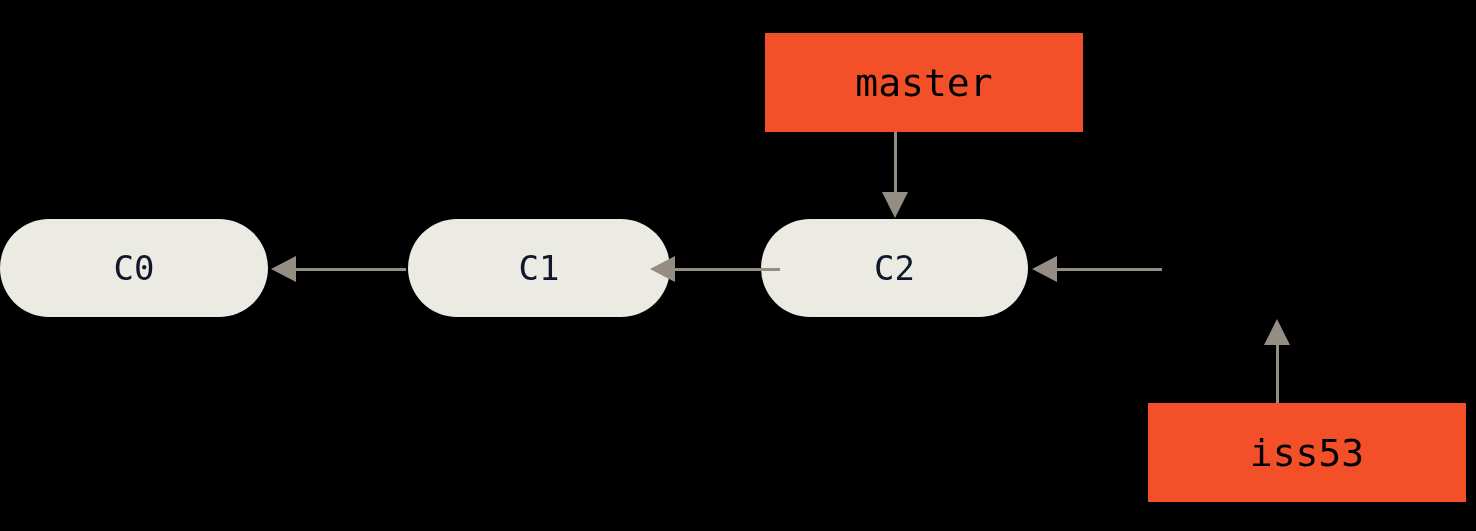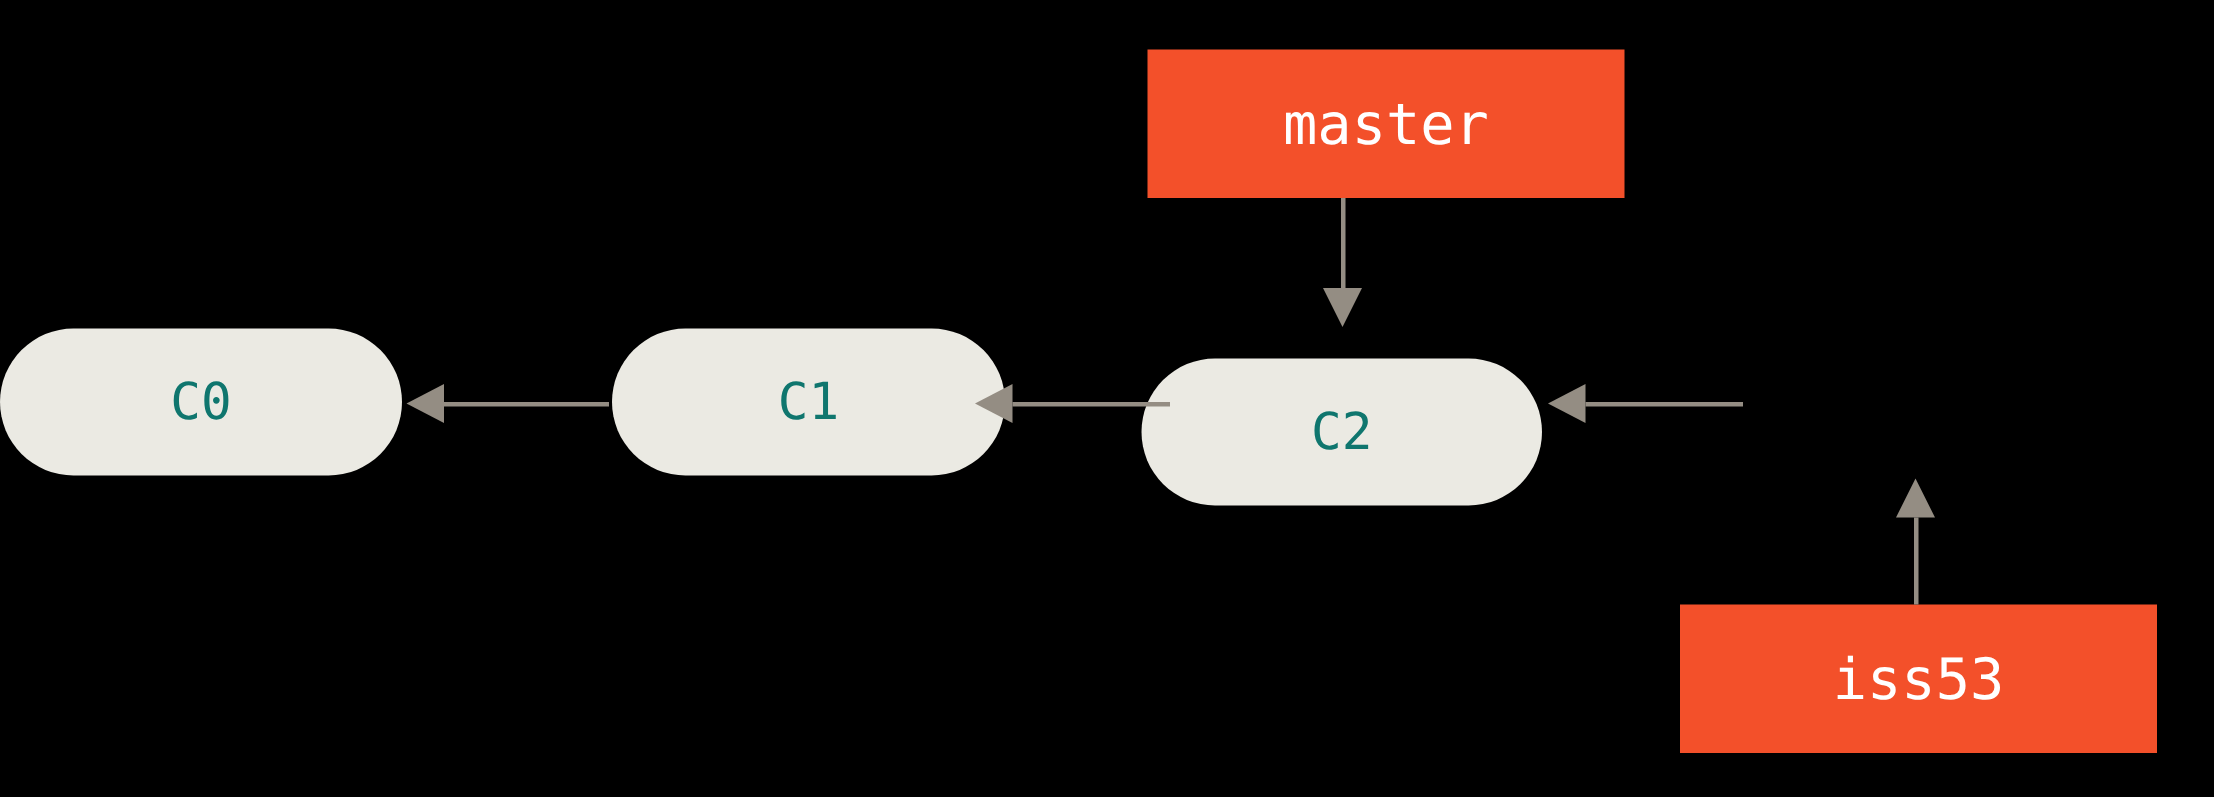--- a/index.html
+++ b/index.html
@@ -40,7 +40,7 @@
     width: 318px;
     height: 99px;
     background: #f3502a;
-    color: #ffffff;
+    color: #000000;
     font-size: 38px;
     display: flex;
     align-items: center;

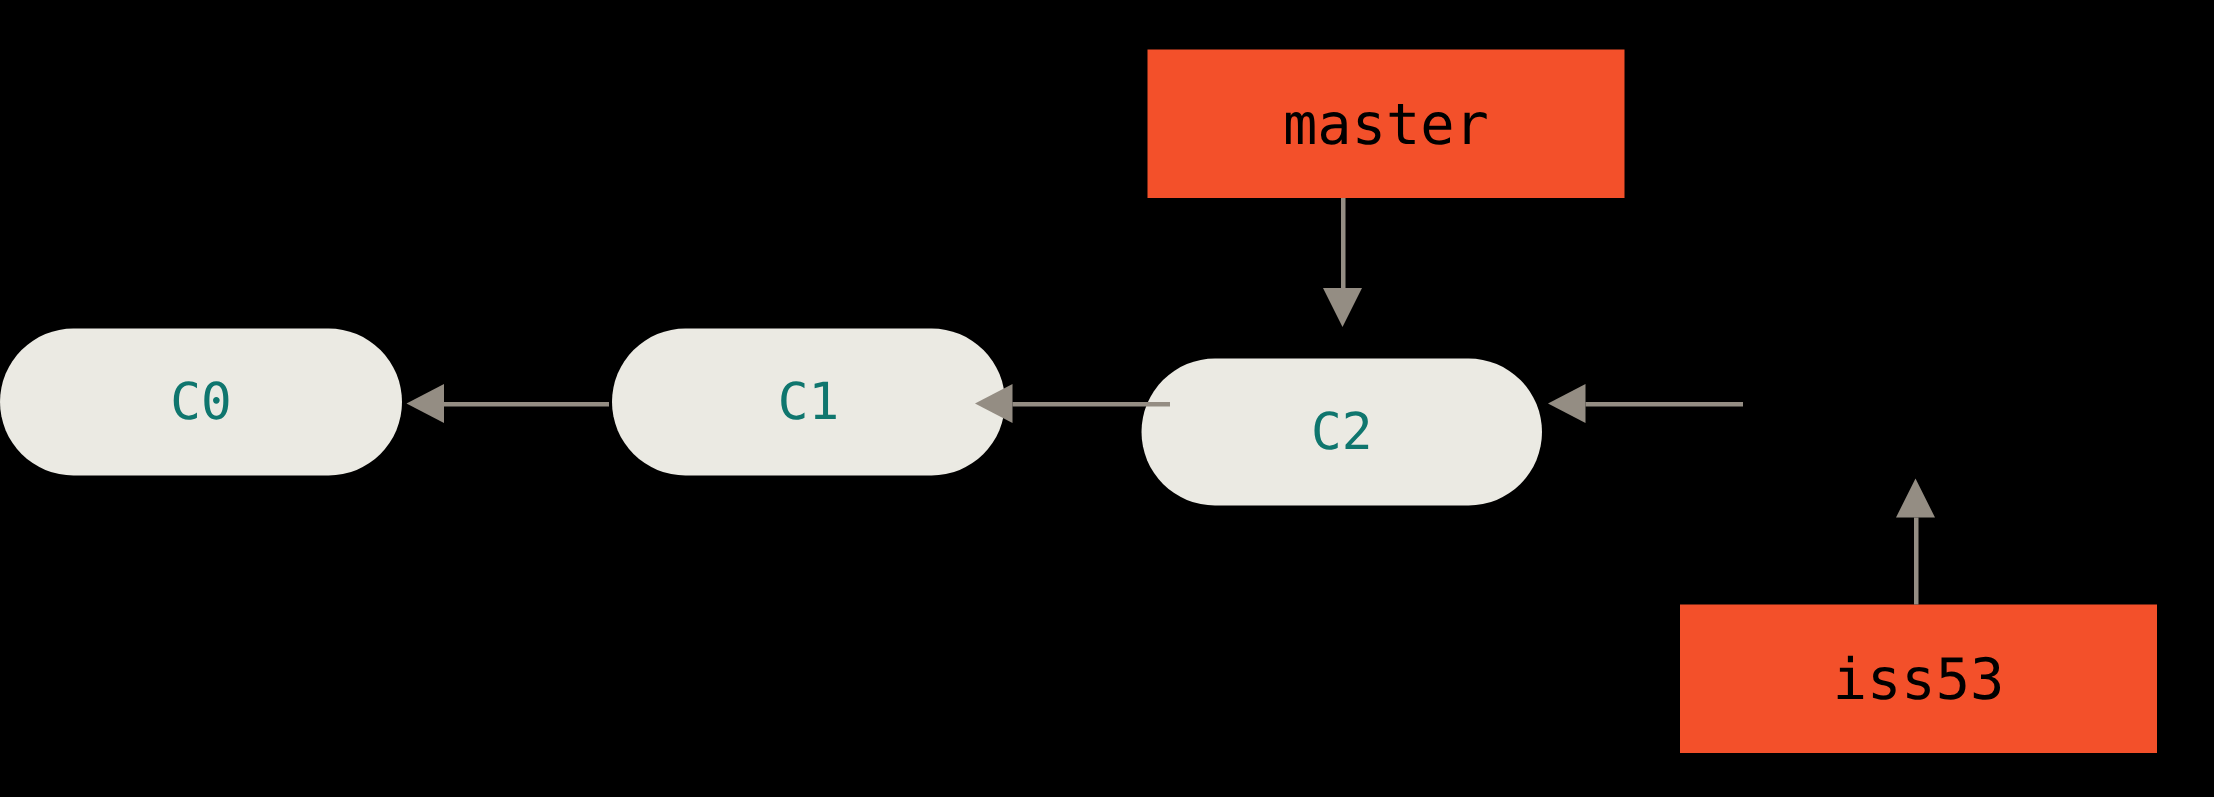--- a/index.html
+++ b/index.html
@@ -22,7 +22,7 @@
     height: 98px;
     border-radius: 49px;
     background: #ebeae3;
-    color: #0f766e;
+    color: #0f172a;
     font-size: 34px;
     display: flex;
     align-items: center;

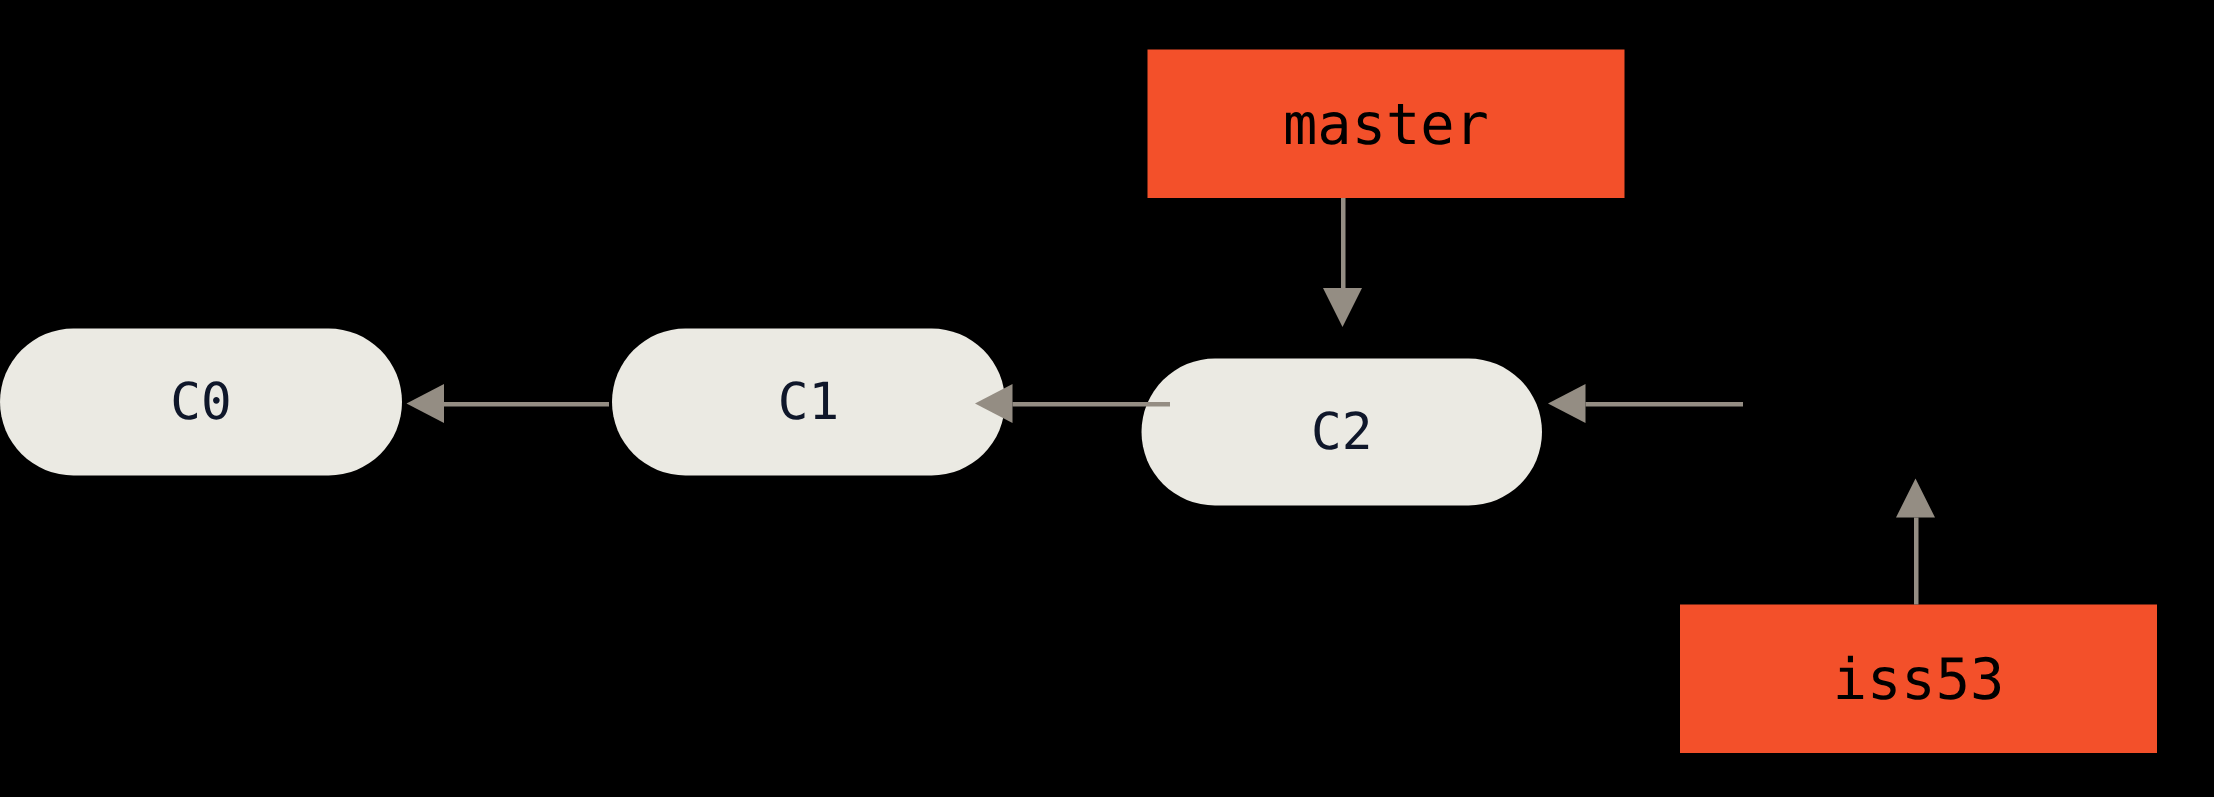--- a/index.html
+++ b/index.html
@@ -31,7 +31,7 @@
   }
   #c0 { left: 0px;    width: 268px; }
   #c1 { left: 408px;  width: 262px; }
-  #c2 { left: 761px;  width: 267px; margin-top: 20px; }
+  #c2 { left: 761px;  width: 267px; }
   #c3 { left: 1143px; width: 267px; }
 
   

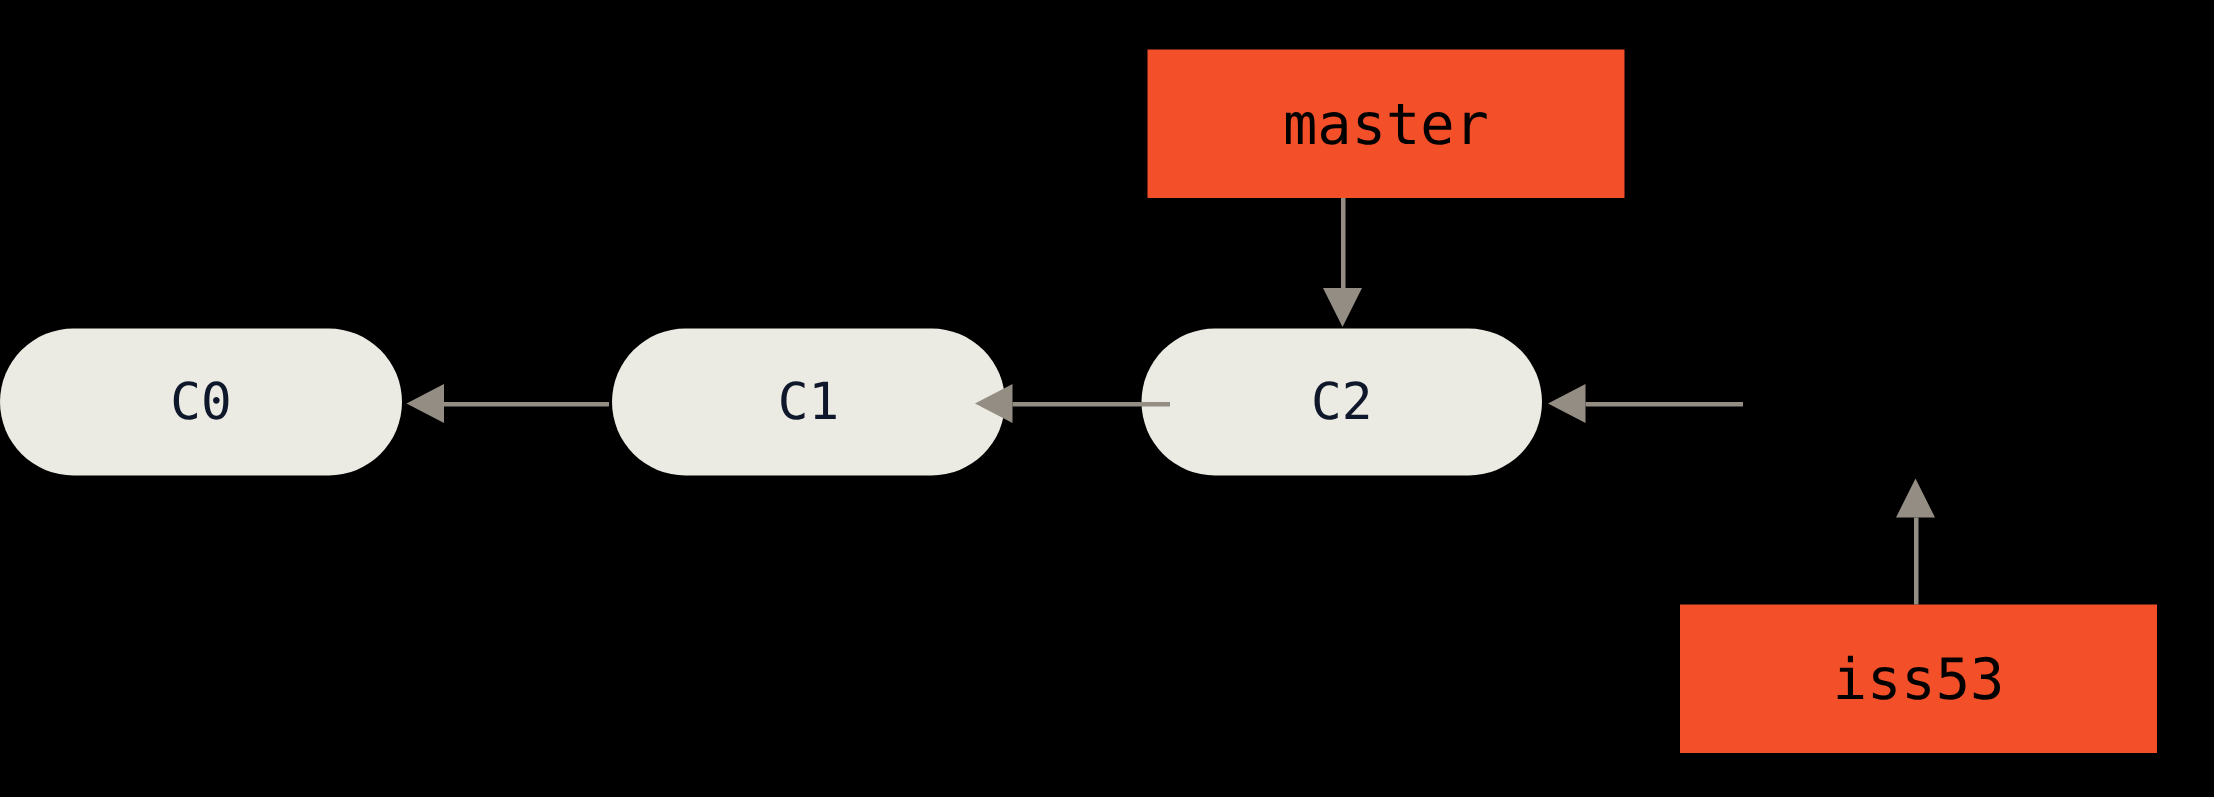--- a/index.html
+++ b/index.html
@@ -48,7 +48,7 @@
     z-index: 1;
   }
   #label-master { left: 765px;  top: 33px;  }
-  #label-iss53  { left: 1120px; top: 403px; }
+  #label-iss53  { left: 1148px; top: 403px; }
 
   
   .stem {

